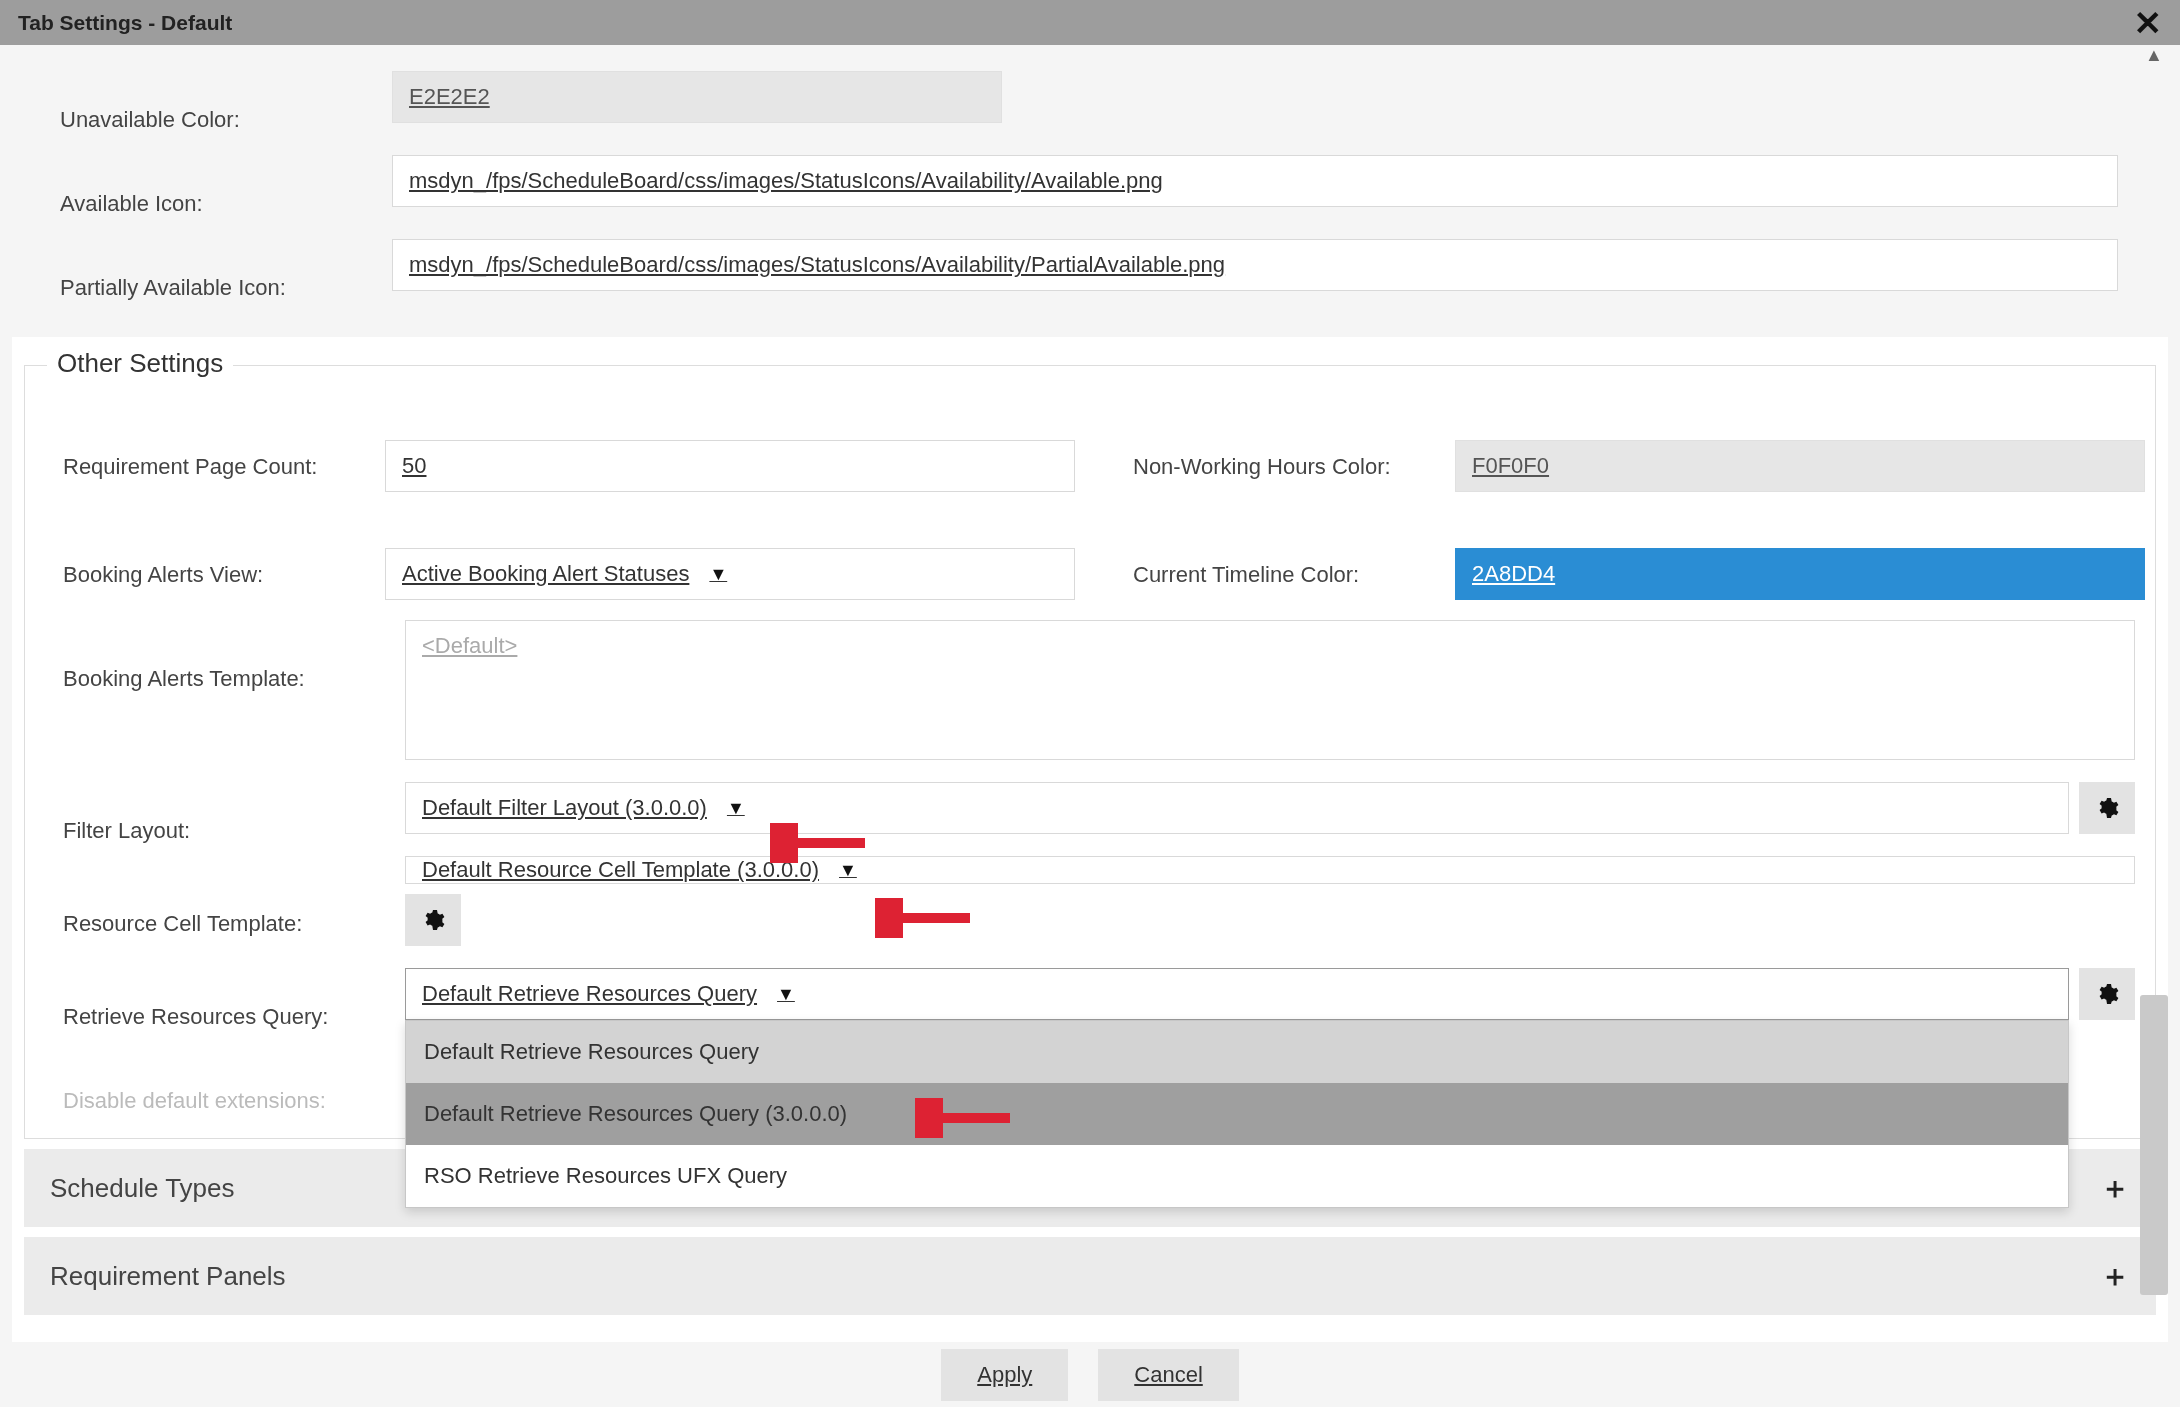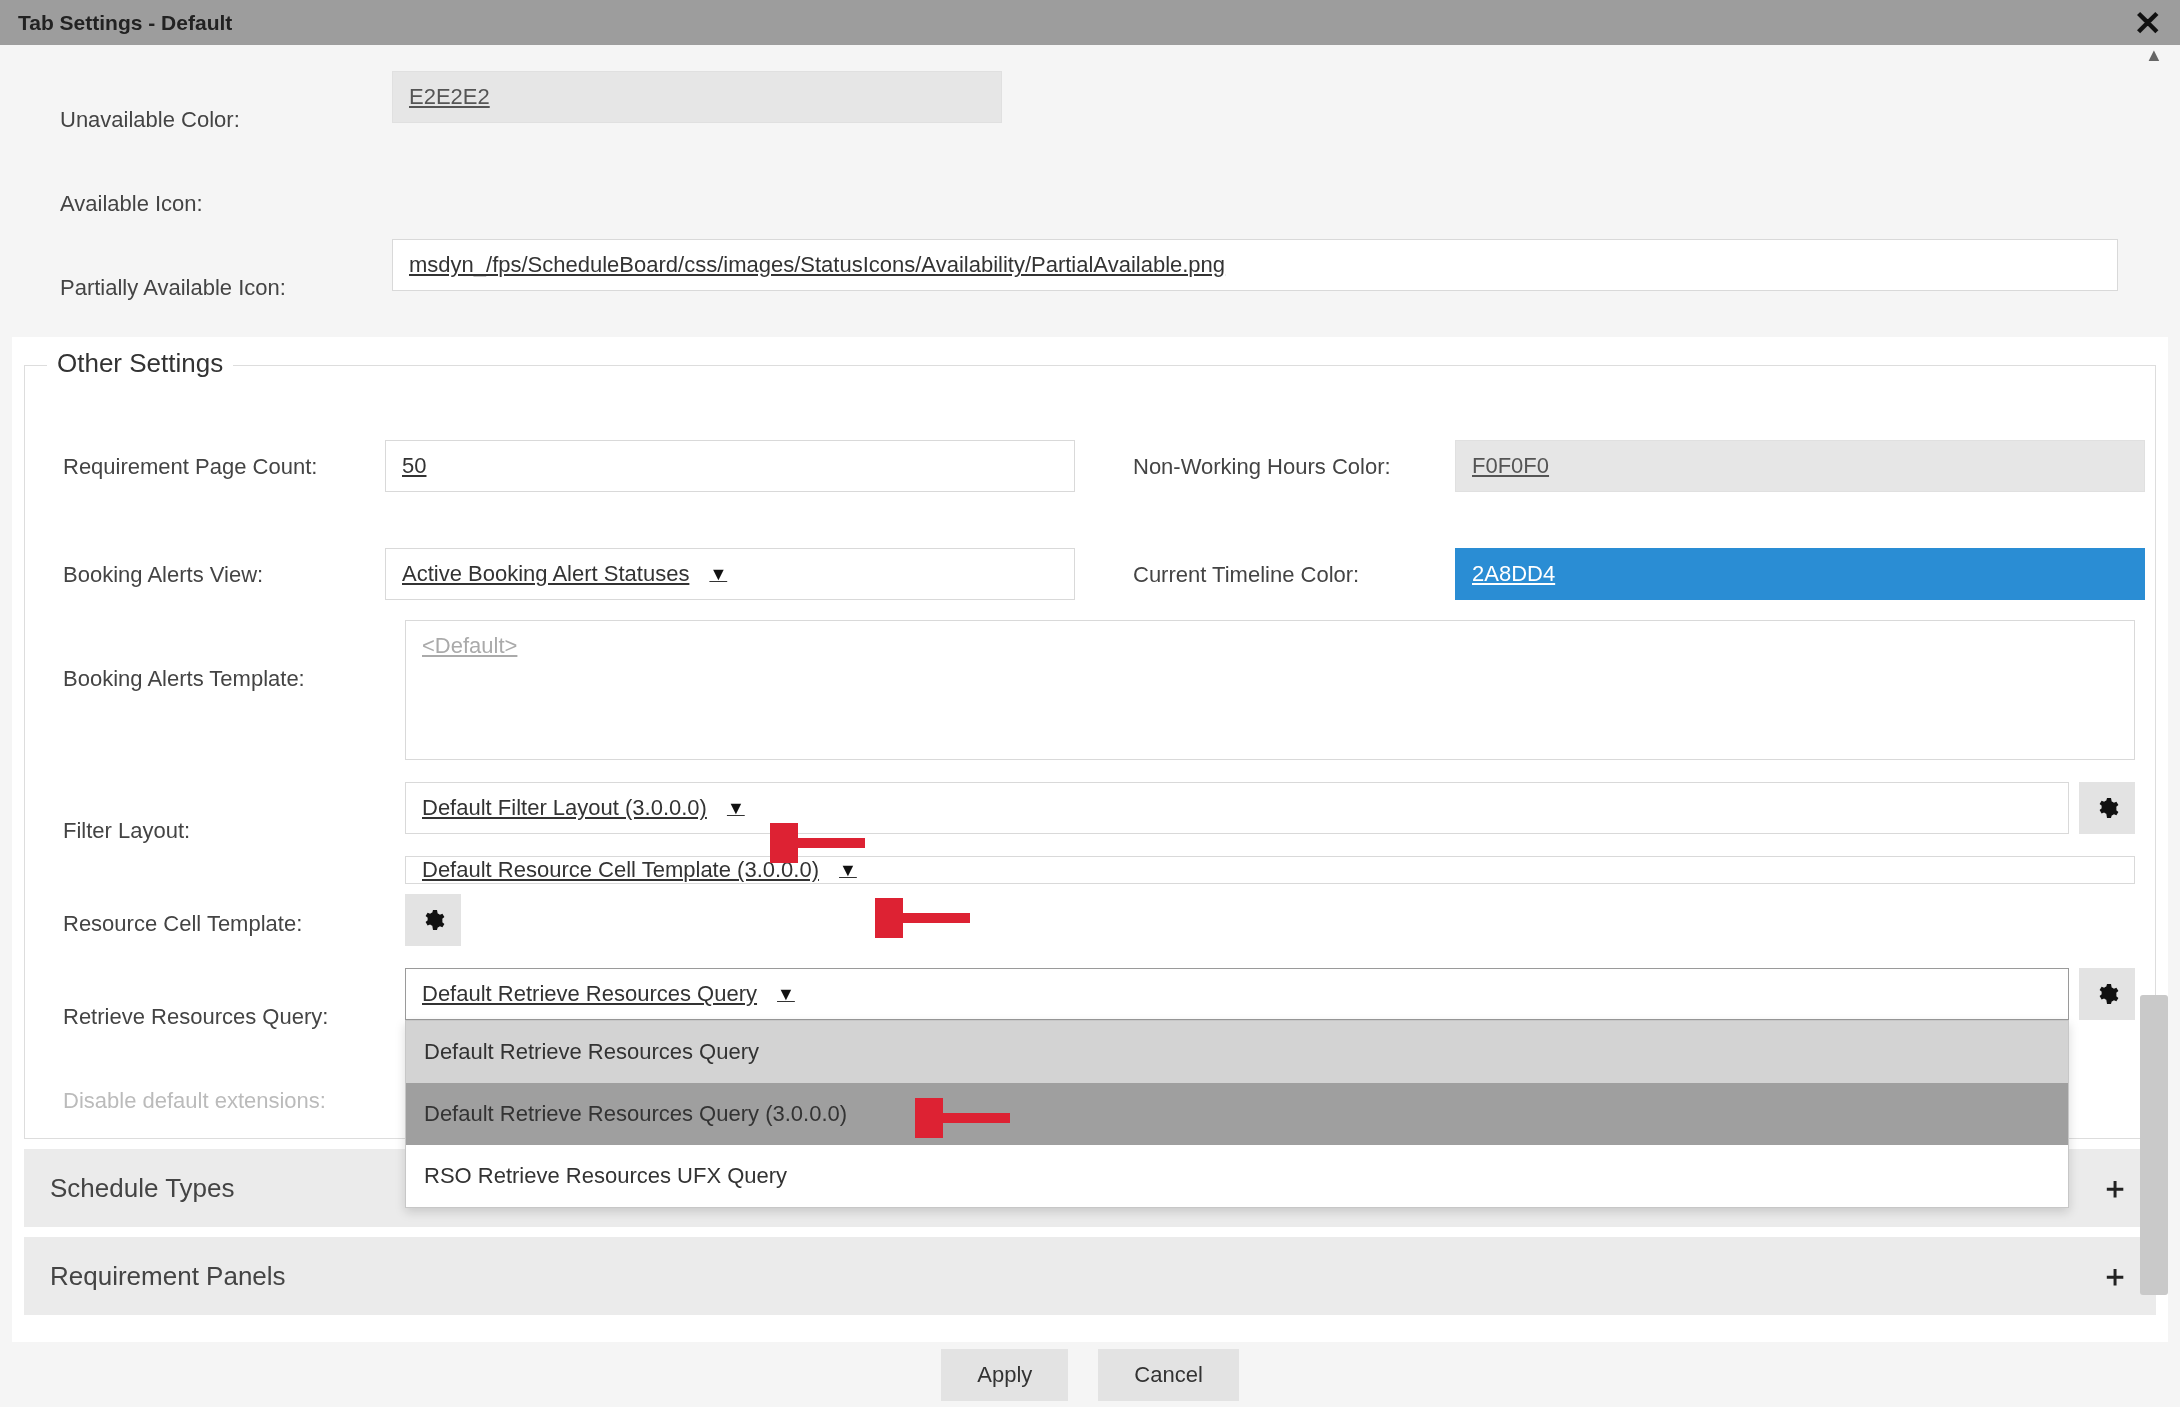--- a/index.html
+++ b/index.html
@@ -95,6 +95,9 @@
         </div>
         <div class="row">
           <div class="lab">Available Icon:</div>
+          <div class="val">
+            <input type="text" value="msdyn_/fps/ScheduleBoard/css/images/StatusIcons/Availability/Available.png" style="">
+          </div>
         </div>
         <div class="row">
           <div class="lab">Partially Available Icon:</div>

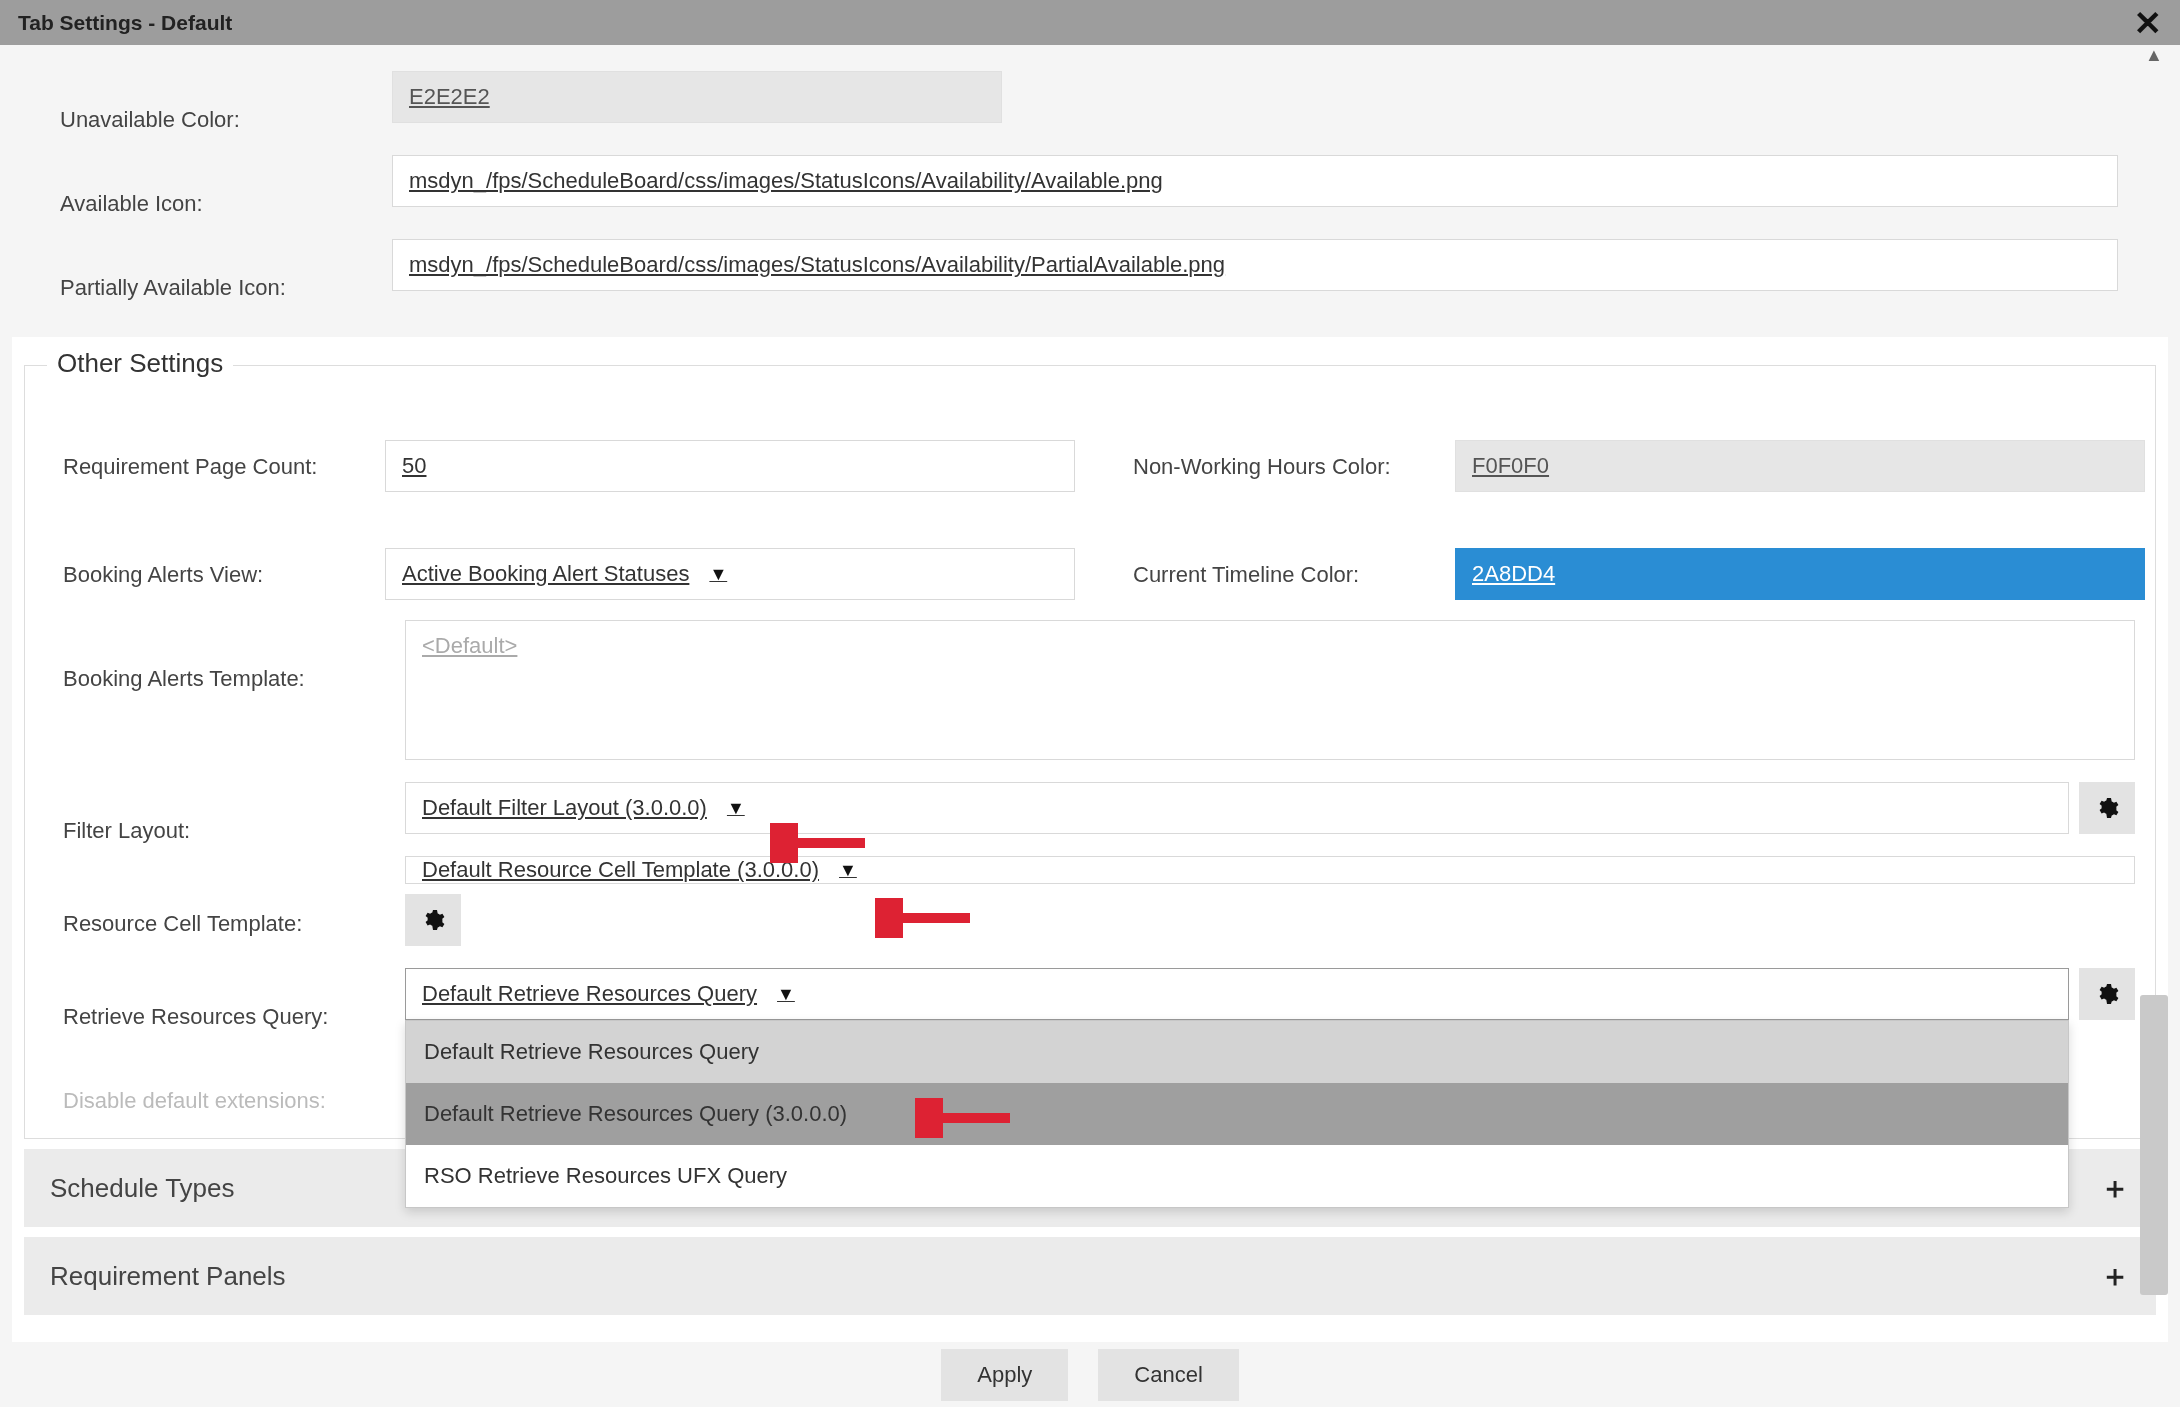--- a/index.html
+++ b/index.html
@@ -62,7 +62,7 @@
   .acc .plus { margin-left: auto; font-size: 30px; font-weight: 700; color: #222; }
 
   
-  .footer { position: absolute; left: 0; right: 0; bottom: 0; height: 65px; background: #f5f5f5; display: flex; align-items: center; justify-content: center; gap: 30px; }
+  .footer { position: absolute; left: 0; right: 0; bottom: 0; height: 65px; background: #f5f5f5; display: flex; align-items: center; justify-content: center; gap: 30px; text-decoration: underline; }
   .btn { height: 52px; padding: 0 36px; background: #e3e3e3; display: inline-flex; align-items: center; justify-content: center; font-size: 22px; color: #333; cursor: pointer; }
 
   

